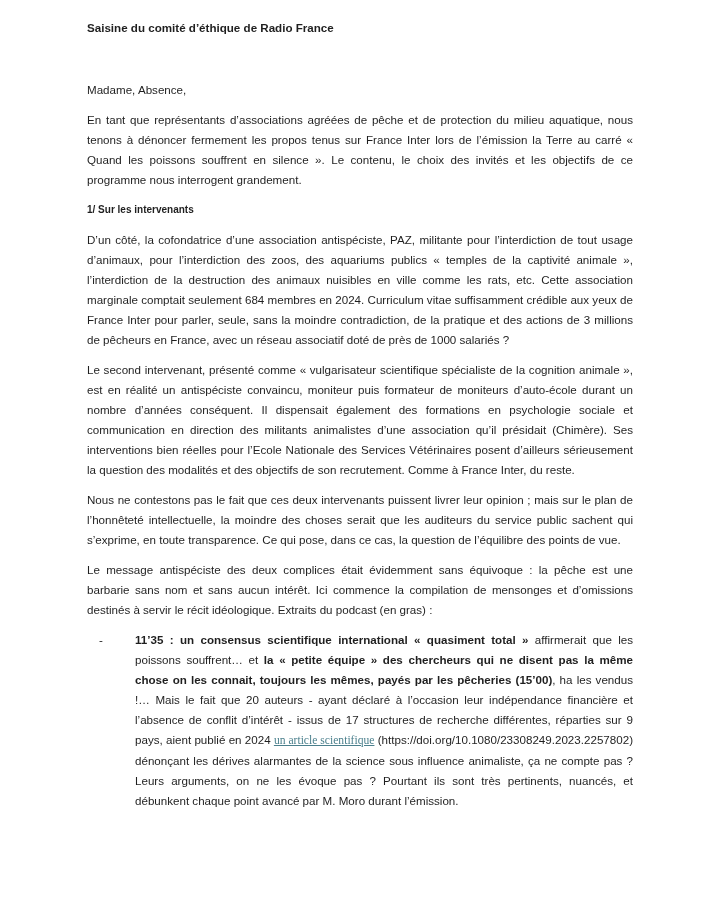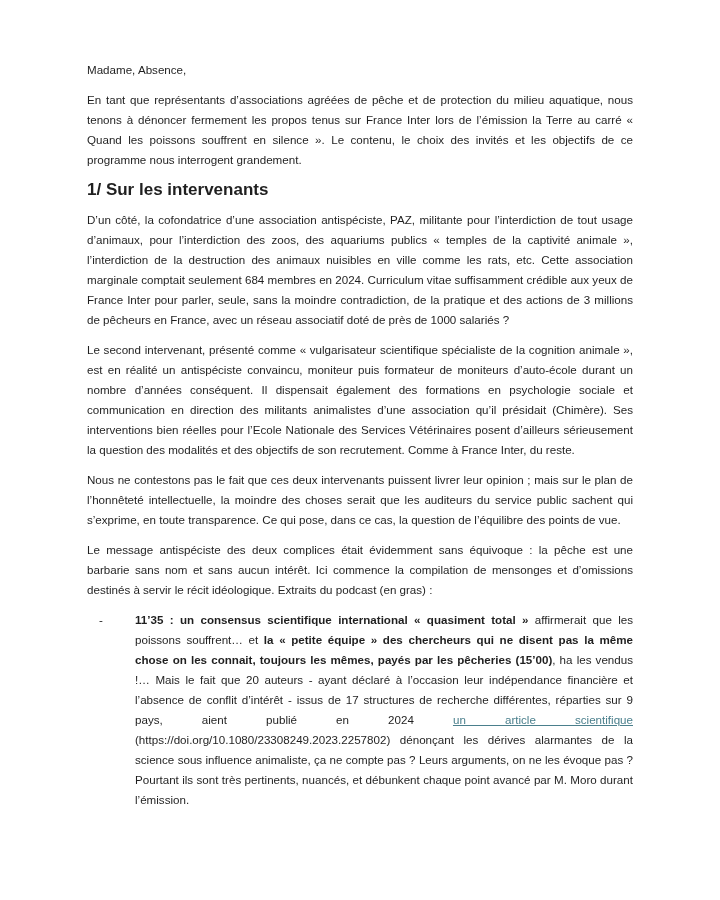--- a/index.html
+++ b/index.html
@@ -25,6 +25,7 @@
 <body>
 
 <div class="page">
+  <p class="title">Saisine du comité d’éthique de Radio France</p>
 
 
   <p class="salutation">Madame, Absence,</p>

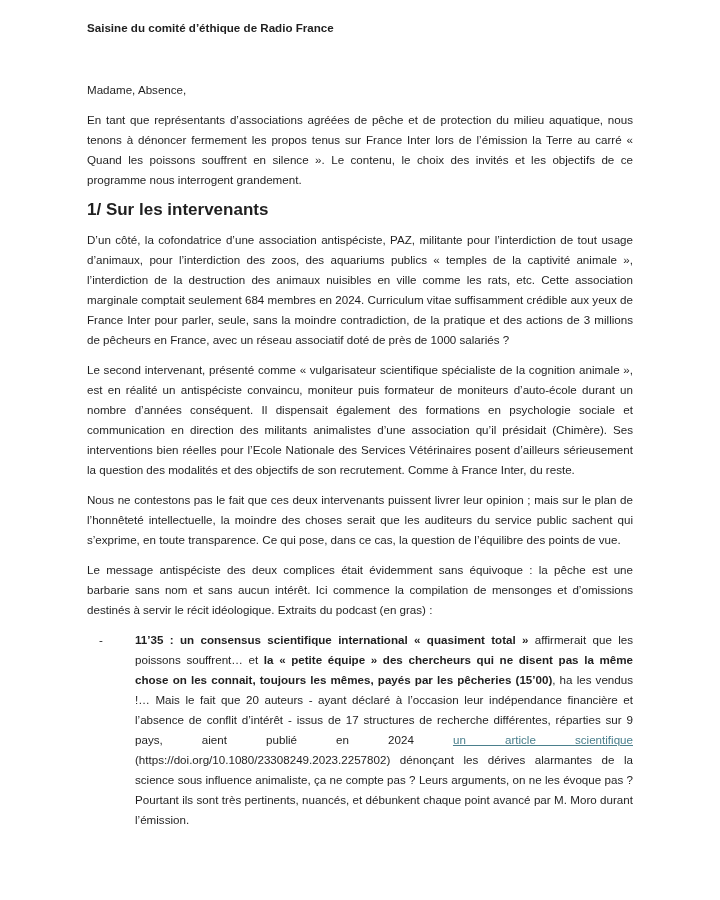--- a/index.html
+++ b/index.html
@@ -14,7 +14,7 @@
   .objet b { font-weight:bold; }
   .salutation { margin:42px 0 10px 0; }
   p.body { text-align:justify; margin:1px 0 10px 0; }
-  h2 { font-size:17px; font-weight:bold; margin:0 0 10px 0; line-height:20px; }
+  h2 { font-size:10px; font-weight:bold; margin:0 0 10px 0; line-height:20px; }
   ul.quotes { list-style:none; padding:0; margin:0; }
   ul.quotes li { position:relative; padding-left:48px; text-align:justify; }
   ul.quotes li .dash { position:absolute; left:12px; top:0; }

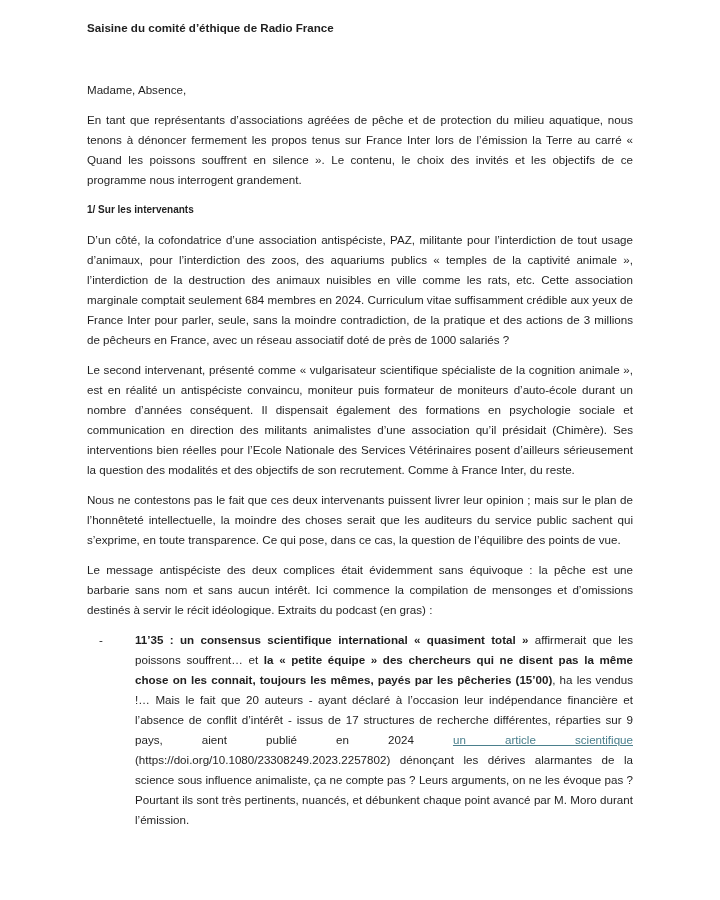--- a/index.html
+++ b/index.html
@@ -18,7 +18,7 @@
   ul.quotes { list-style:none; padding:0; margin:0; }
   ul.quotes li { position:relative; padding-left:48px; text-align:justify; }
   ul.quotes li .dash { position:absolute; left:12px; top:0; }
-  .link { color:#4a7f8c; text-decoration:underline; }
+  .link { color:#4a7f8c; text-decoration:underline;font-family:Liberation Serif, serif; }
   b { font-weight:bold; }
 </style>
 </head>

